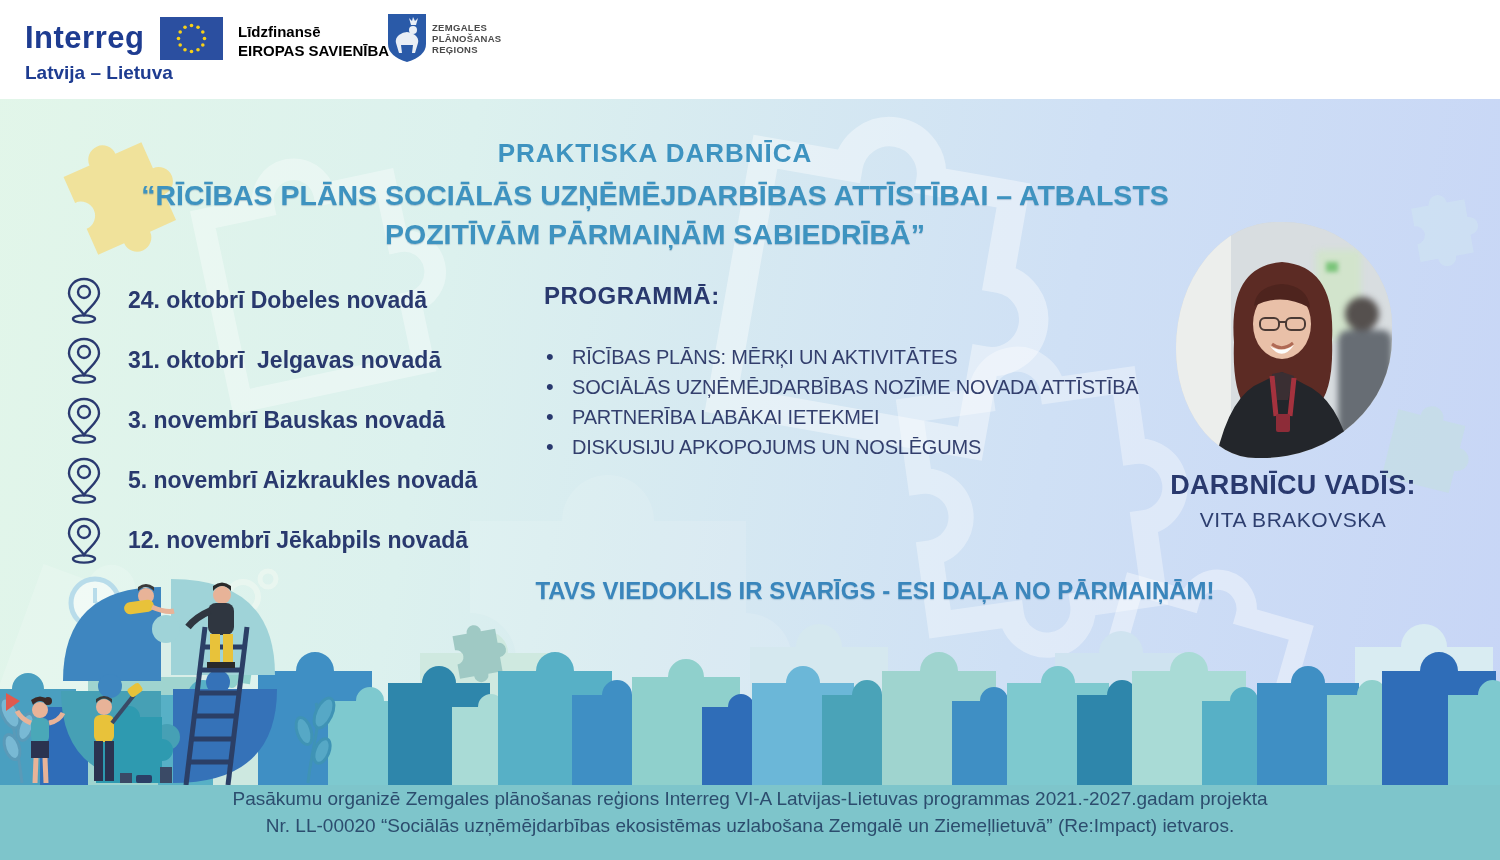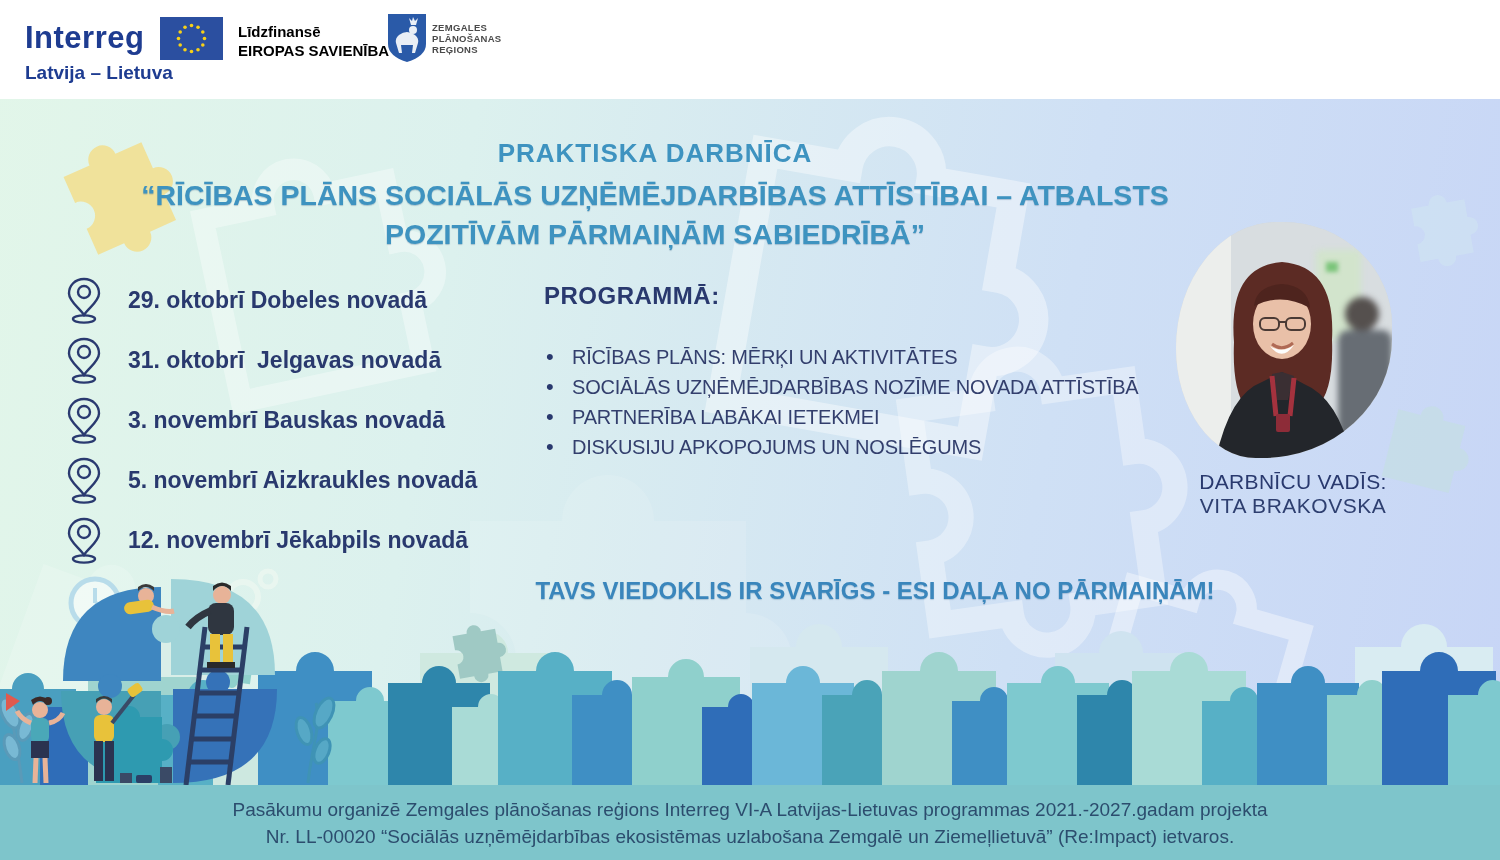--- a/index.html
+++ b/index.html
@@ -271,7 +271,7 @@
         <circle cx="22" cy="16" r="6"></circle>
           <ellipse cx="22" cy="43" rx="11" ry="3.6"></ellipse>
       </svg>
-      <span class="sched-text">29. oktobrī Dobeles novadā</span>
+      <span class="sched-text">24. oktobrī Dobeles novadā</span>
     </div>
     <div class="sched-row">
       <svg class="pin" viewBox="0 0 44 48" fill="none" stroke="#2a3a70" stroke-width="2.4">

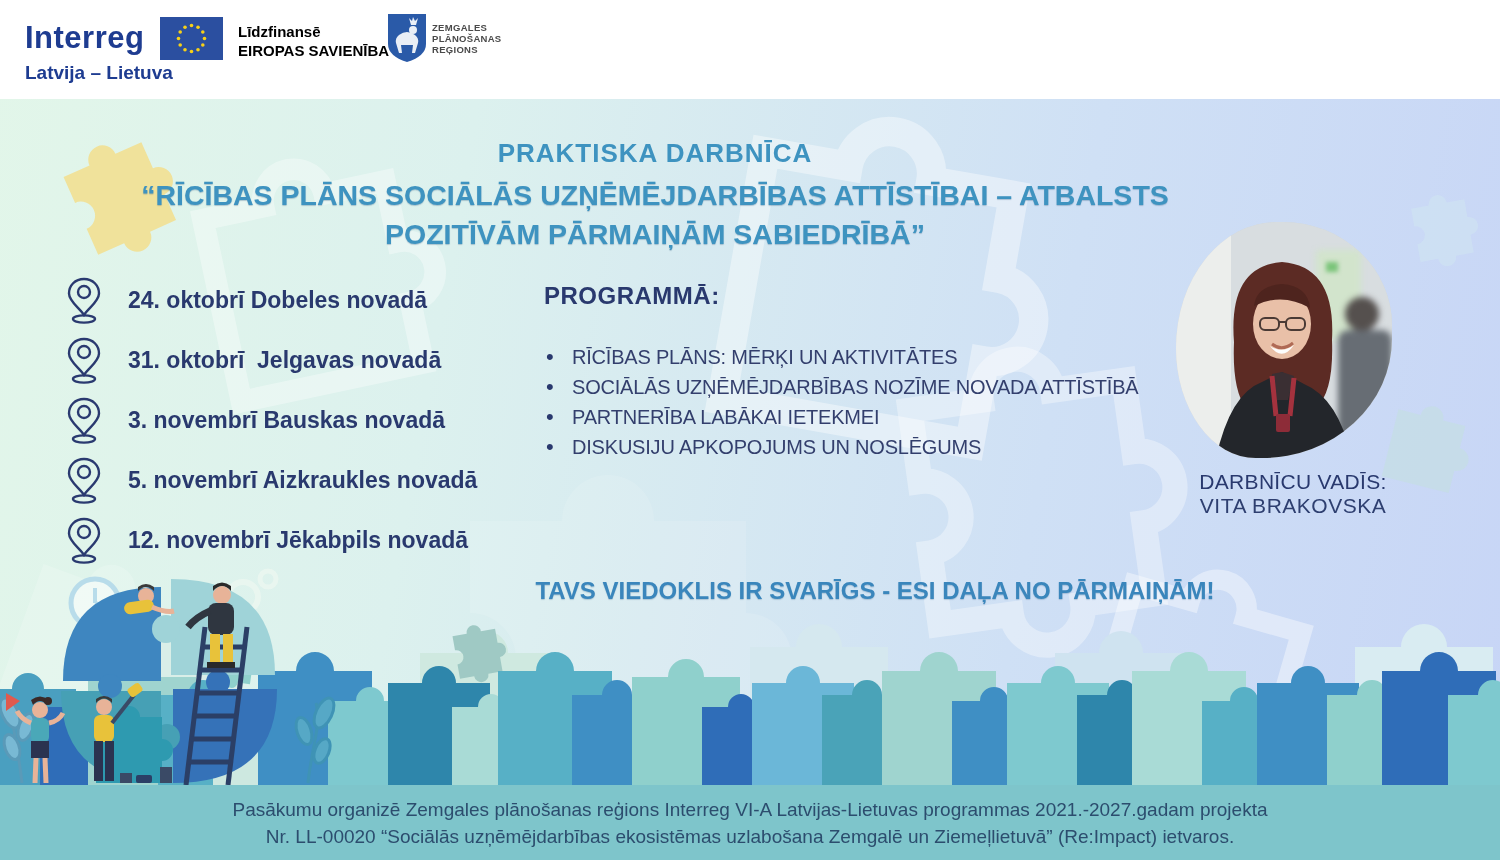--- a/index.html
+++ b/index.html
@@ -39,7 +39,7 @@
   .photo-blob { position:absolute; left:1176px; top:222px; width:216px; height:236px; overflow:hidden;
                 border-radius:48% 52% 62% 38% / 55% 45% 52% 48%; z-index:12; background:#cdd5dd; }
   .facilitator { position:absolute; left:1148px; top:470px; width:290px; text-align:center; z-index:12; }
-  .fac-label { font-size:21px; font-weight:normal; color:#29396e; letter-spacing:.3px; }
+  .fac-label { font-size:27px; font-weight:bold; color:#29396e; letter-spacing:.3px; }
   .fac-name { font-size:21px; color:#2e3f70; letter-spacing:.5px; }
 
   

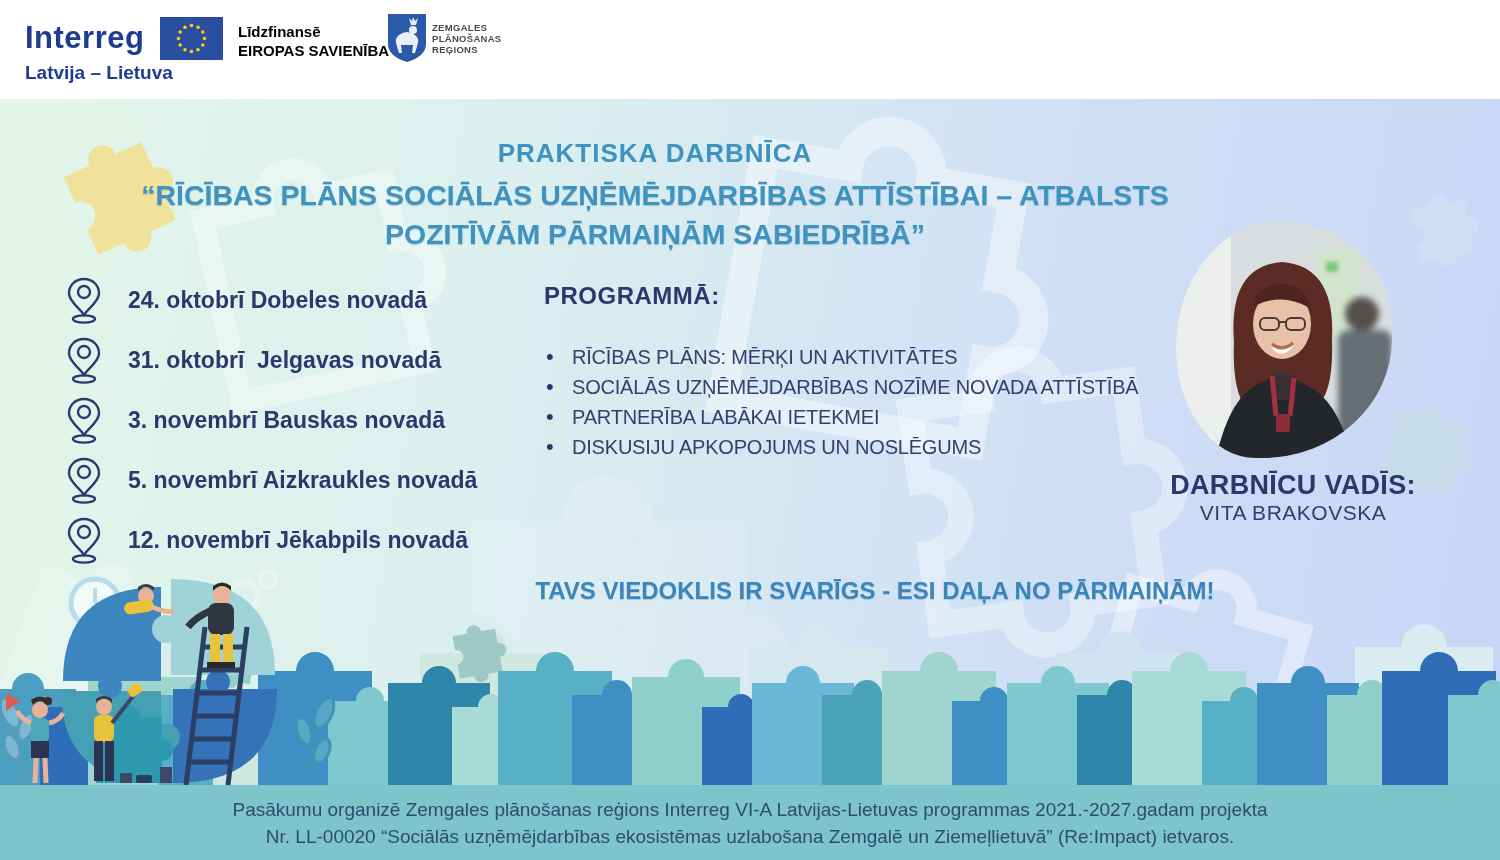--- a/index.html
+++ b/index.html
@@ -40,7 +40,7 @@
                 border-radius:48% 52% 62% 38% / 55% 45% 52% 48%; z-index:12; background:#cdd5dd; }
   .facilitator { position:absolute; left:1148px; top:470px; width:290px; text-align:center; z-index:12; }
   .fac-label { font-size:27px; font-weight:bold; color:#29396e; letter-spacing:.3px; }
-  .fac-name { font-size:21px; color:#2e3f70; letter-spacing:.5px; }
+  .fac-name { margin-top:7px; font-size:21px; color:#2e3f70; letter-spacing:.5px; }
 
   
   .slogan { position:absolute; left:400px; top:577px; width:950px; text-align:center; z-index:12;

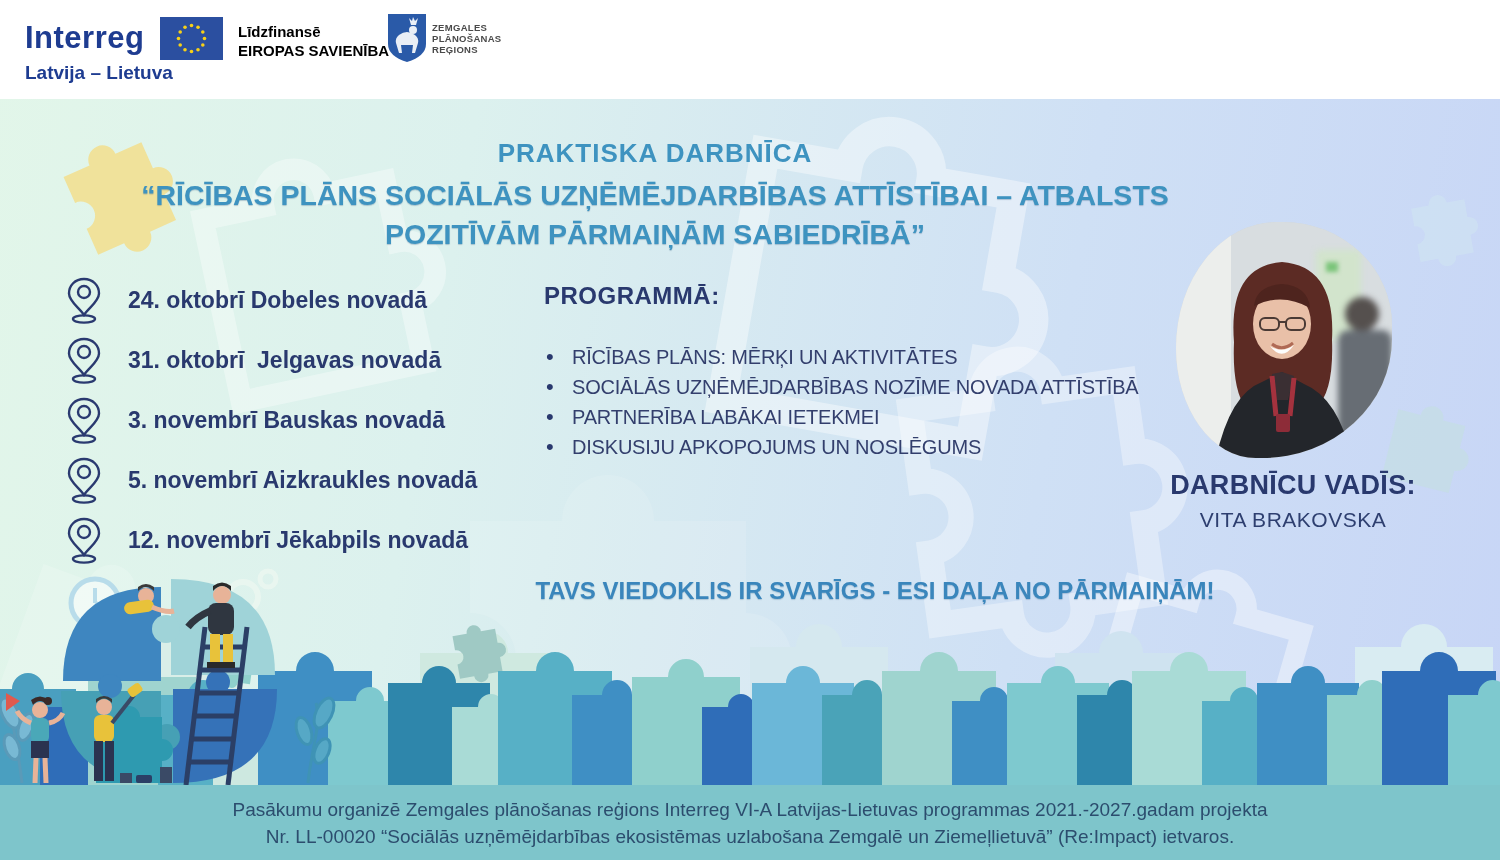--- a/index.html
+++ b/index.html
@@ -54,7 +54,7 @@
 
   
   .footer { position:absolute; left:0; top:785px; width:1500px; height:75px; background:#7ec5cb; z-index:30;
-            text-align:center; padding-top:11px; }
+            text-align:center; }
   .footer div { font-size:19px; color:#2c4d6e; line-height:27px; }
 </style>
 </head>

